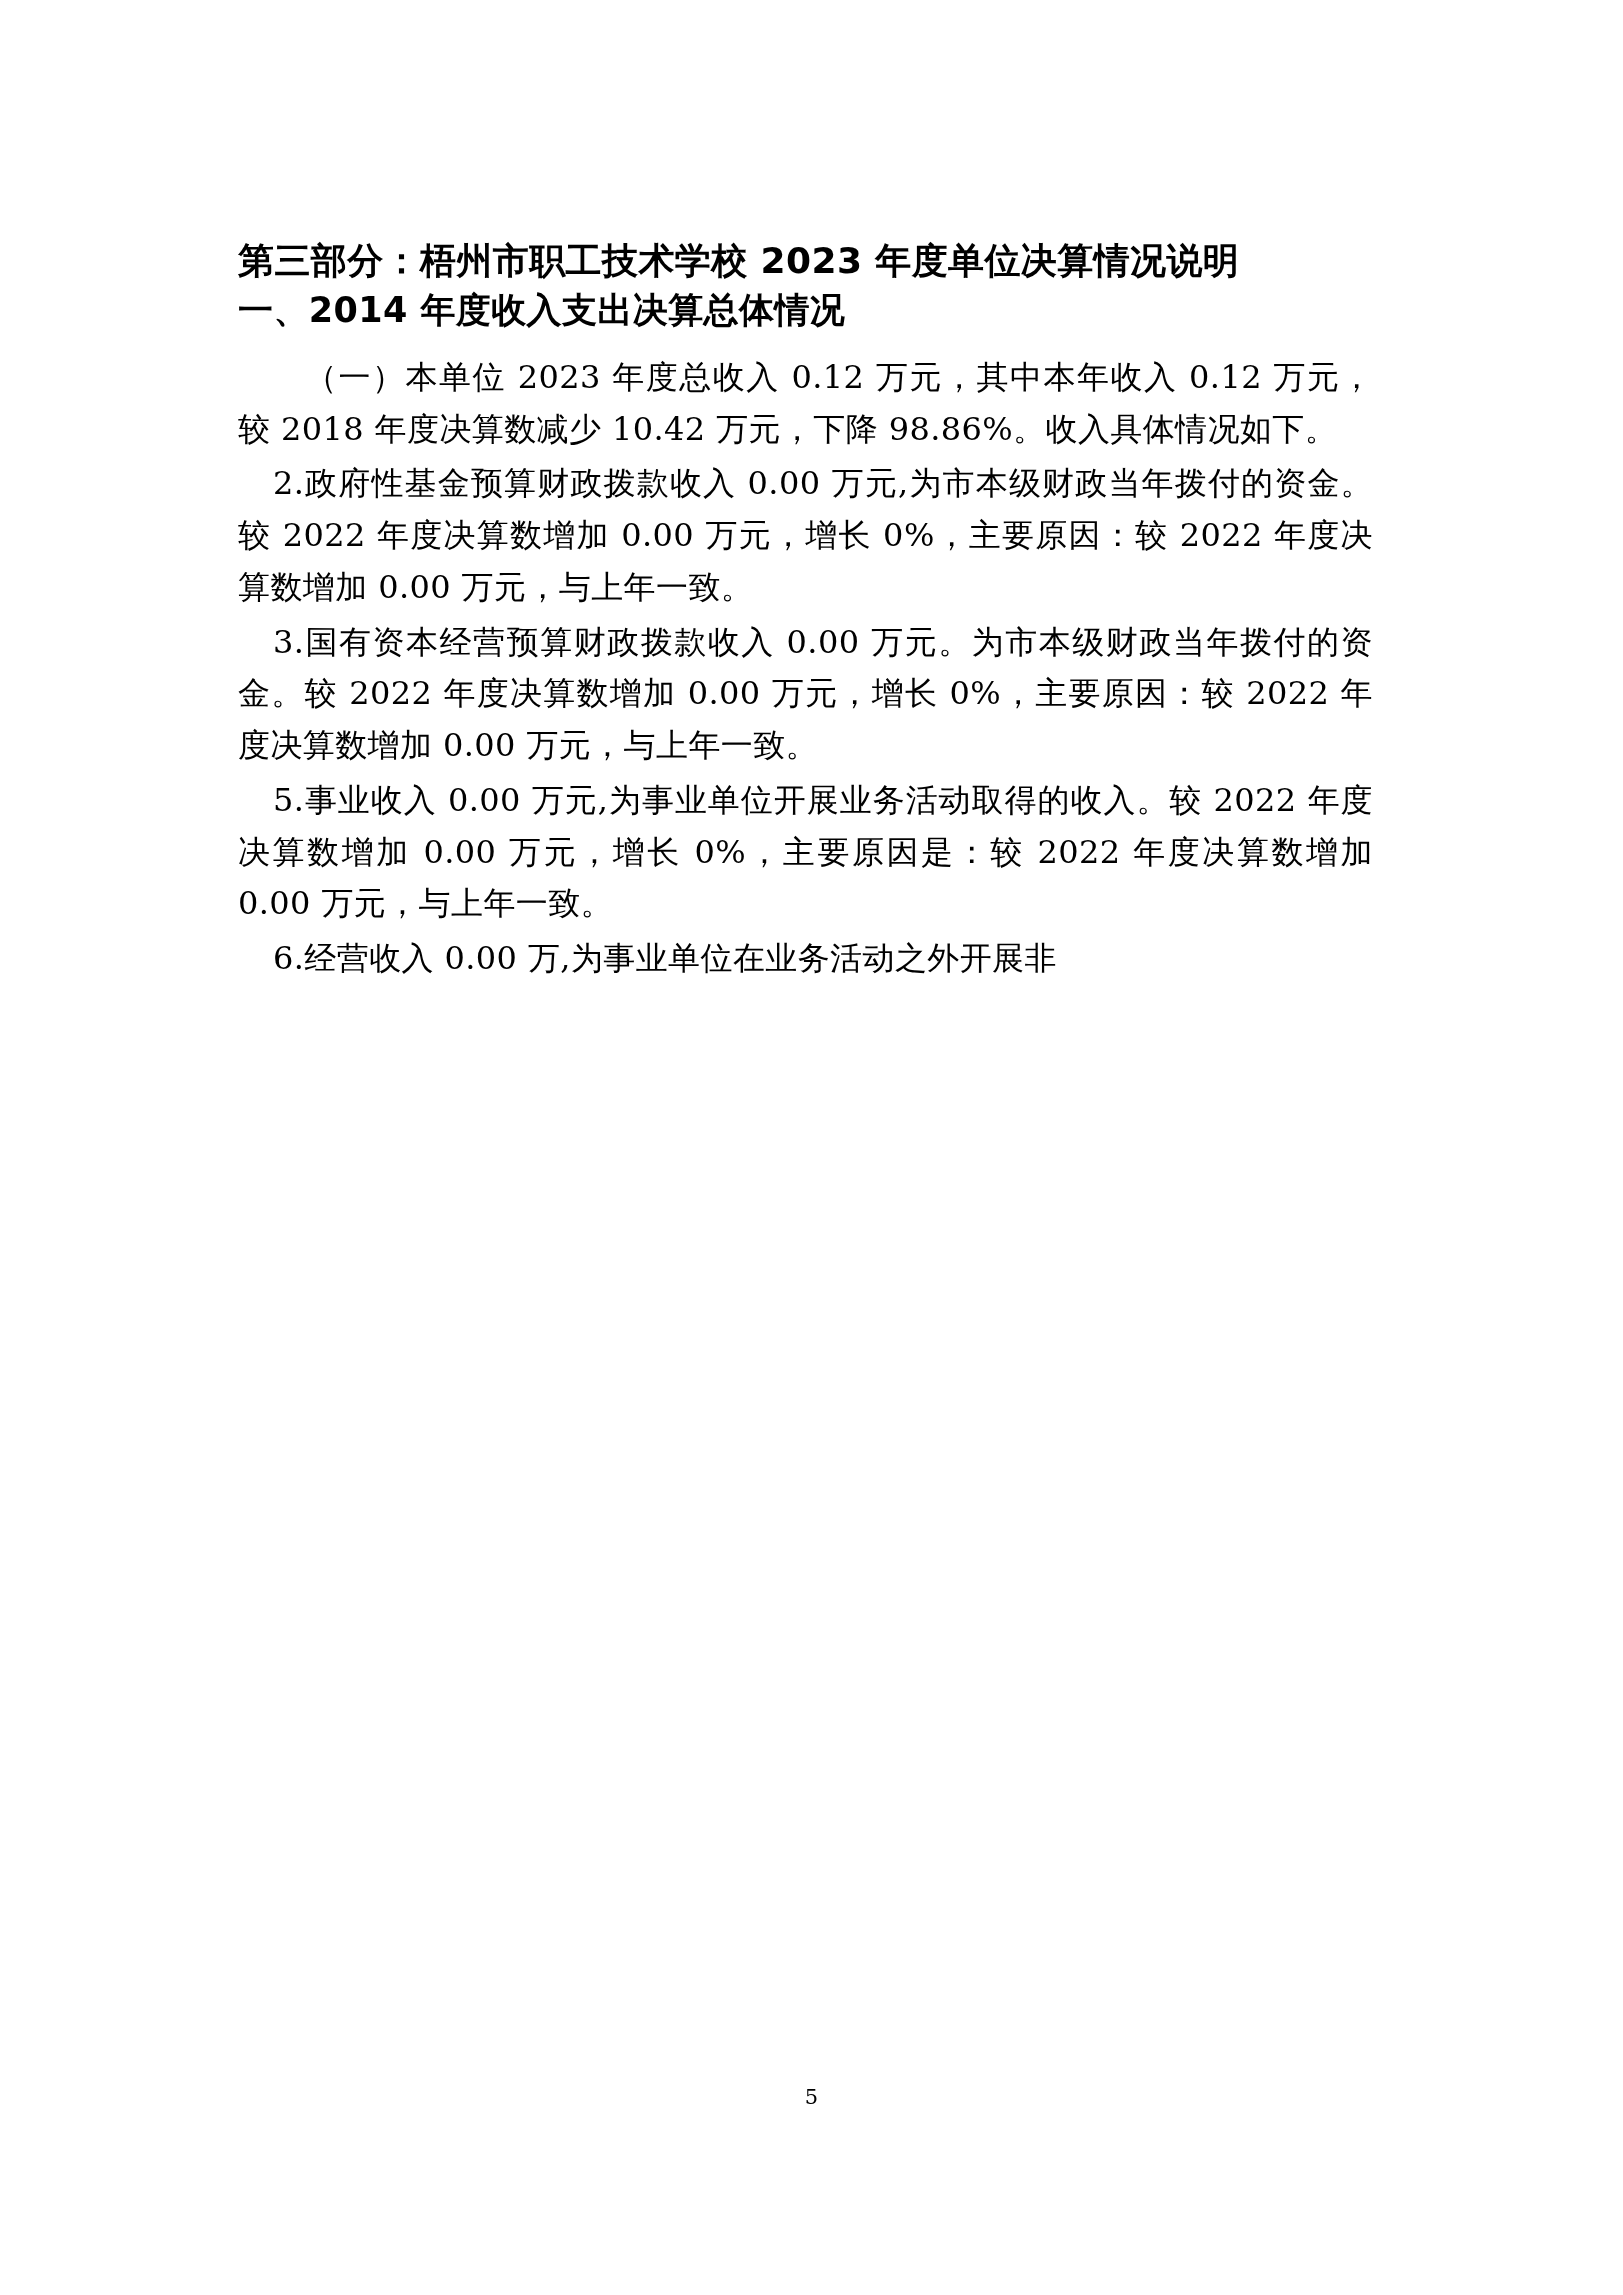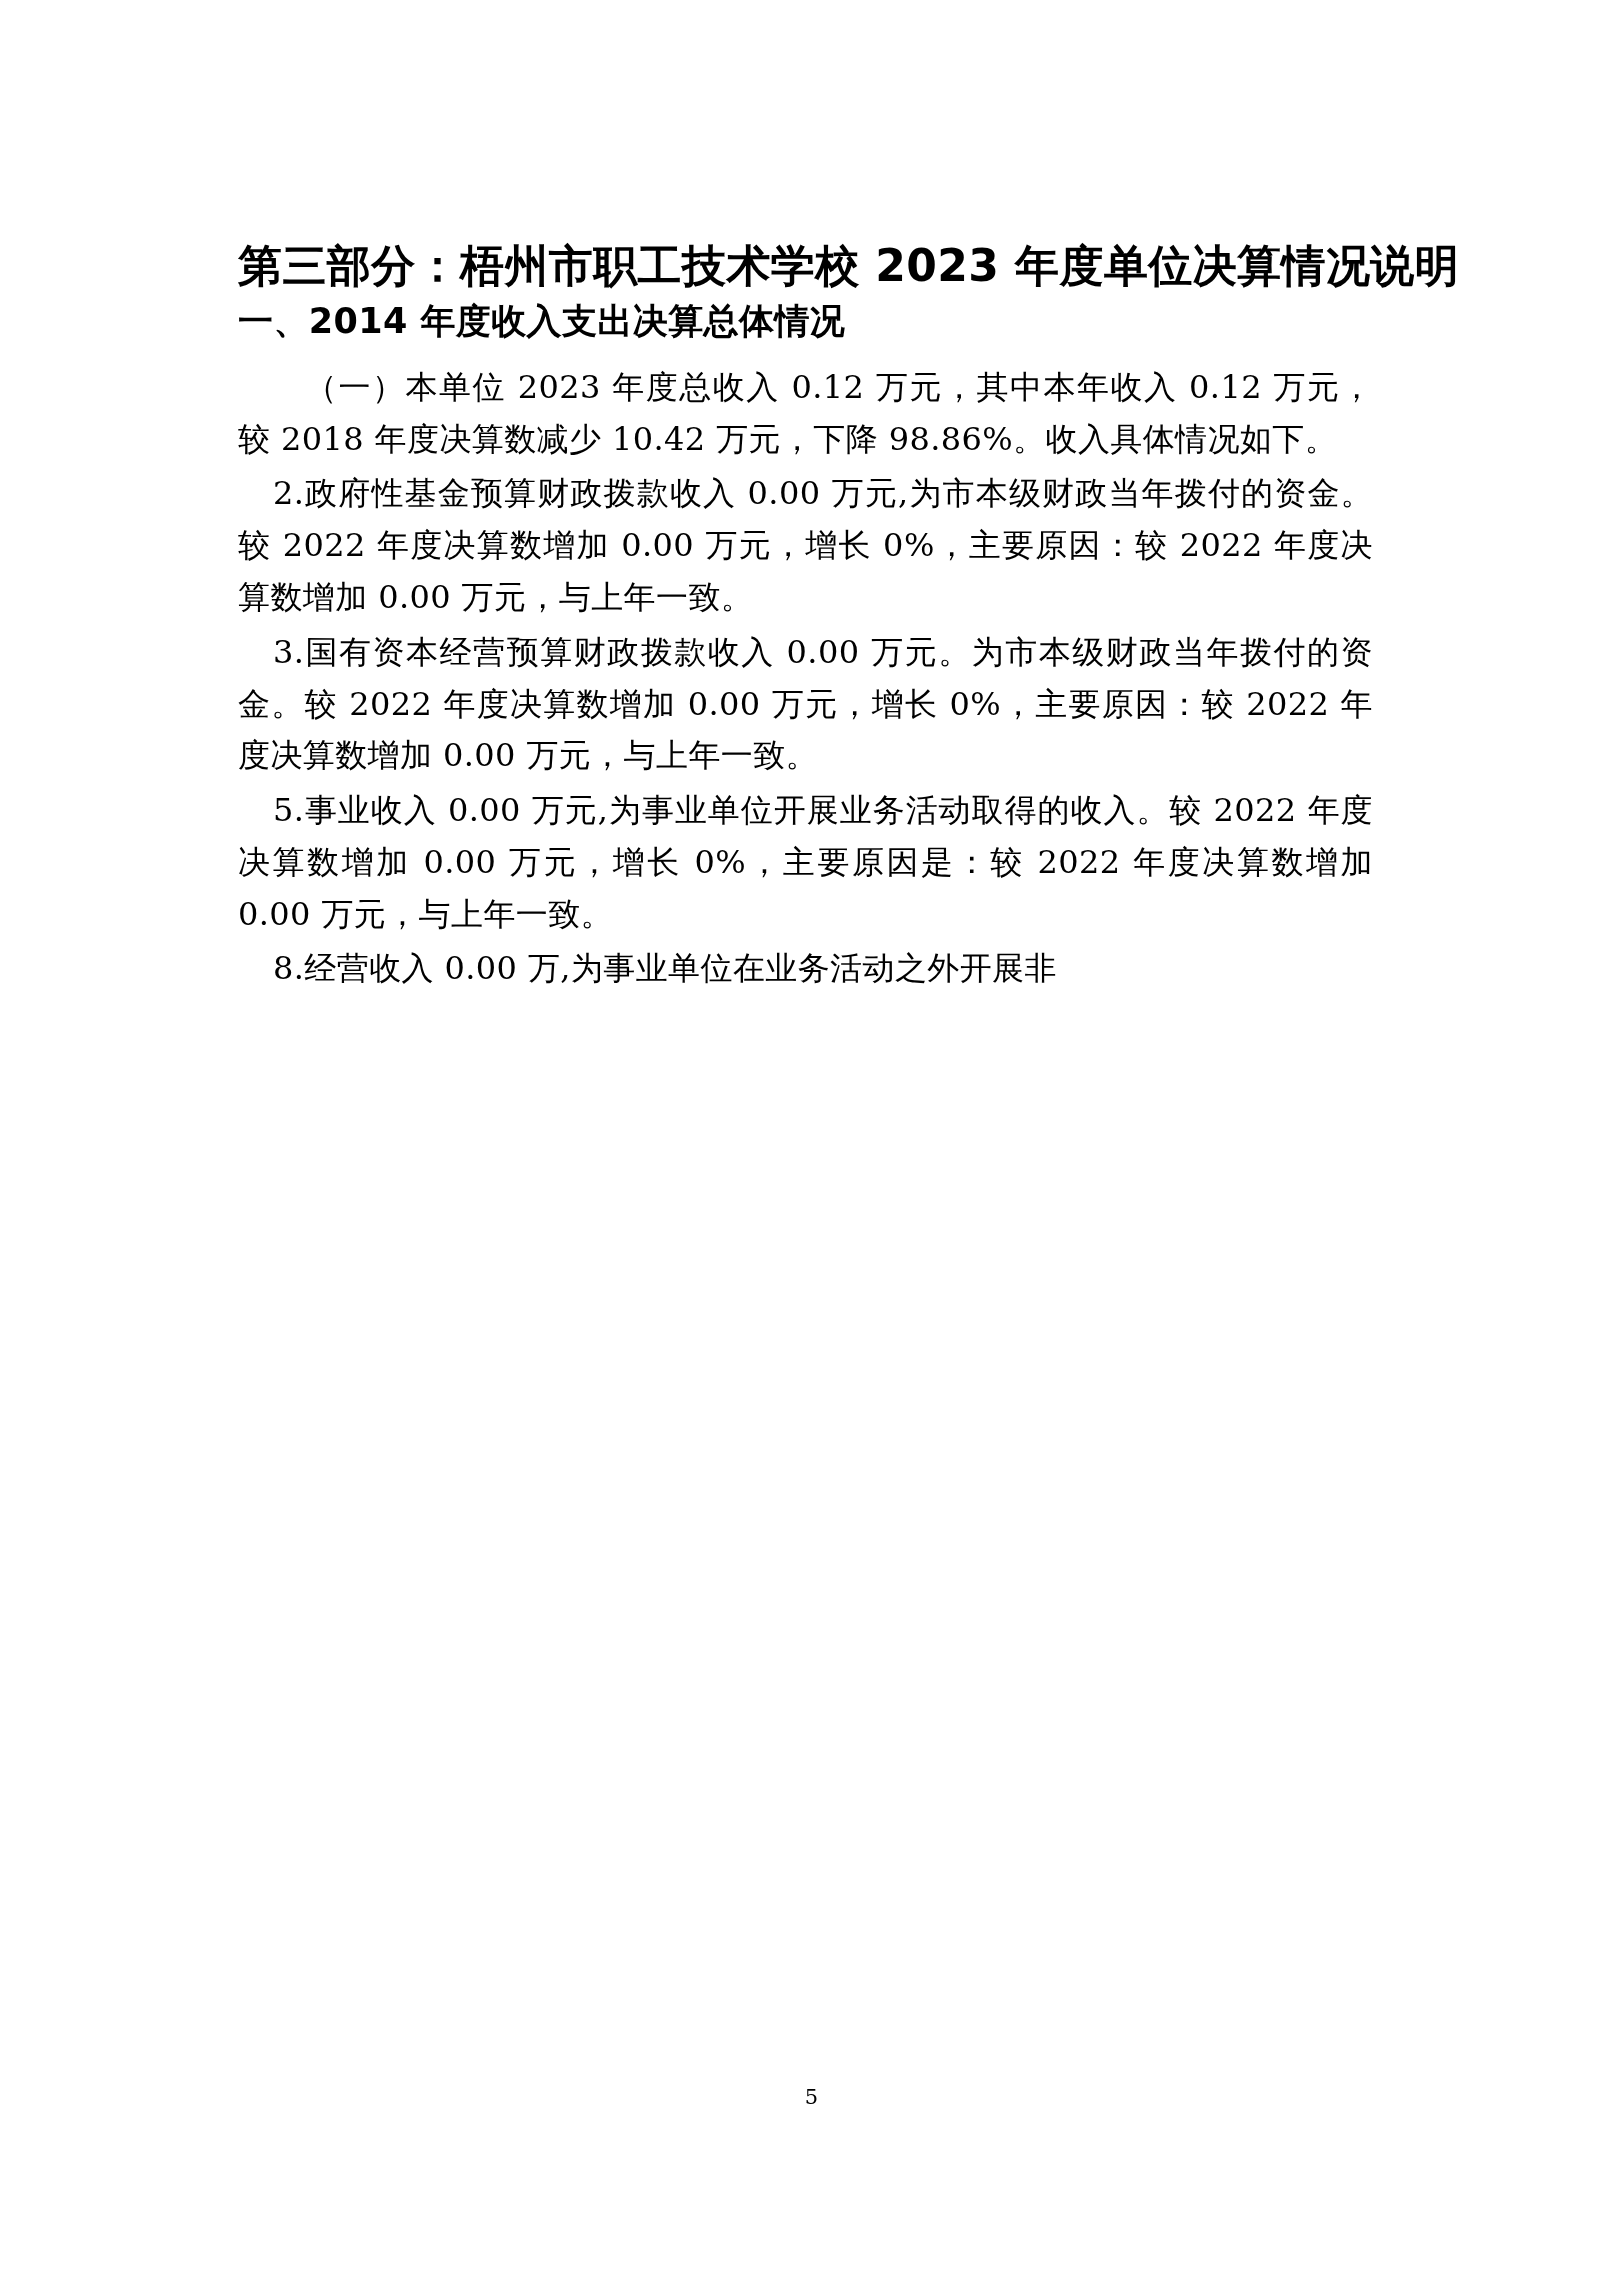--- a/index.html
+++ b/index.html
@@ -28,7 +28,7 @@
   .doc-heading {
     font-family: "DejaVu Sans", "Liberation Sans", sans-serif;
     font-weight: bold;
-    font-size: 44px;
+    font-size: 36px;
     line-height: 1.28;
     letter-spacing: 0.4px;
     margin: 0 0 4.2px 0;

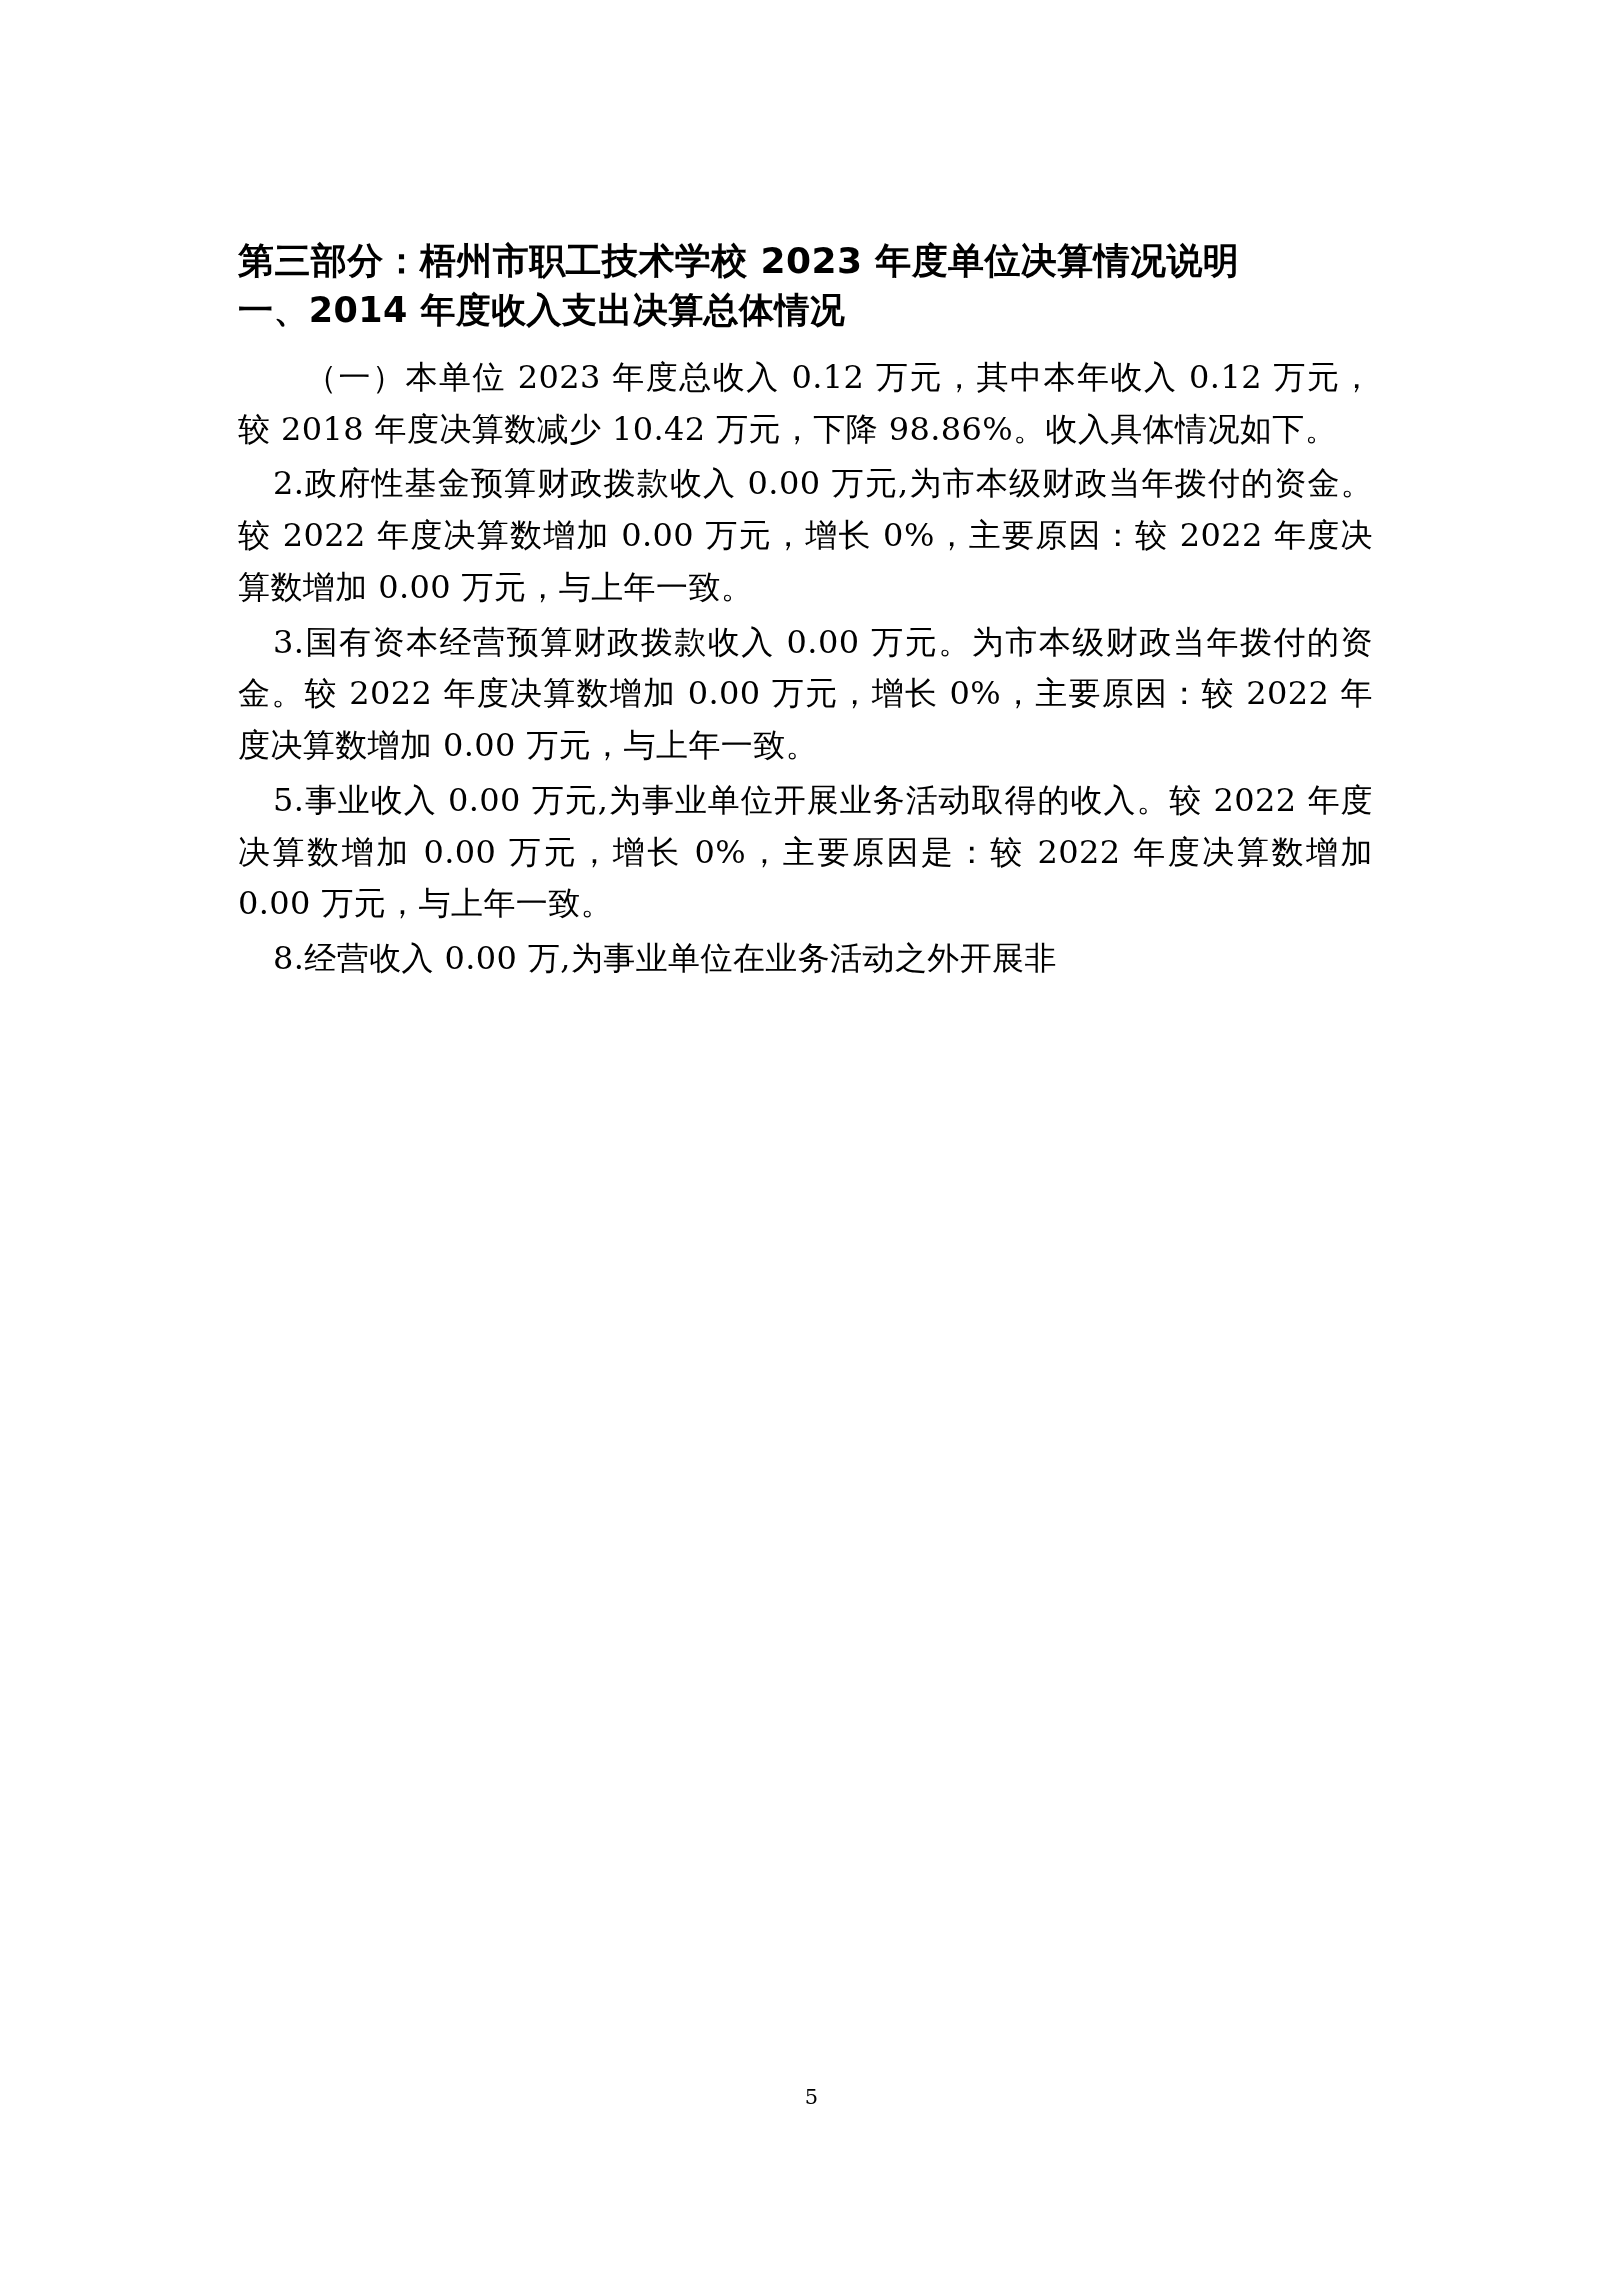--- a/index.html
+++ b/index.html
@@ -86,7 +86,7 @@
 
     <p class="body-text indent-1">5.事业收入 0.00 万元,为事业单位开展业务活动取得的收入。较 2022 年度决算数增加 0.00 万元，增长 0%，主要原因是：较 2022 年度决算数增加 0.00 万元，与上年一致。</p>
 
-    <p class="body-text indent-1">8.经营收入 0.00 万,为事业单位在业务活动之外开展非</p>
+    <p class="body-text indent-1">6.经营收入 0.00 万,为事业单位在业务活动之外开展非</p>
 
   </div>
 

